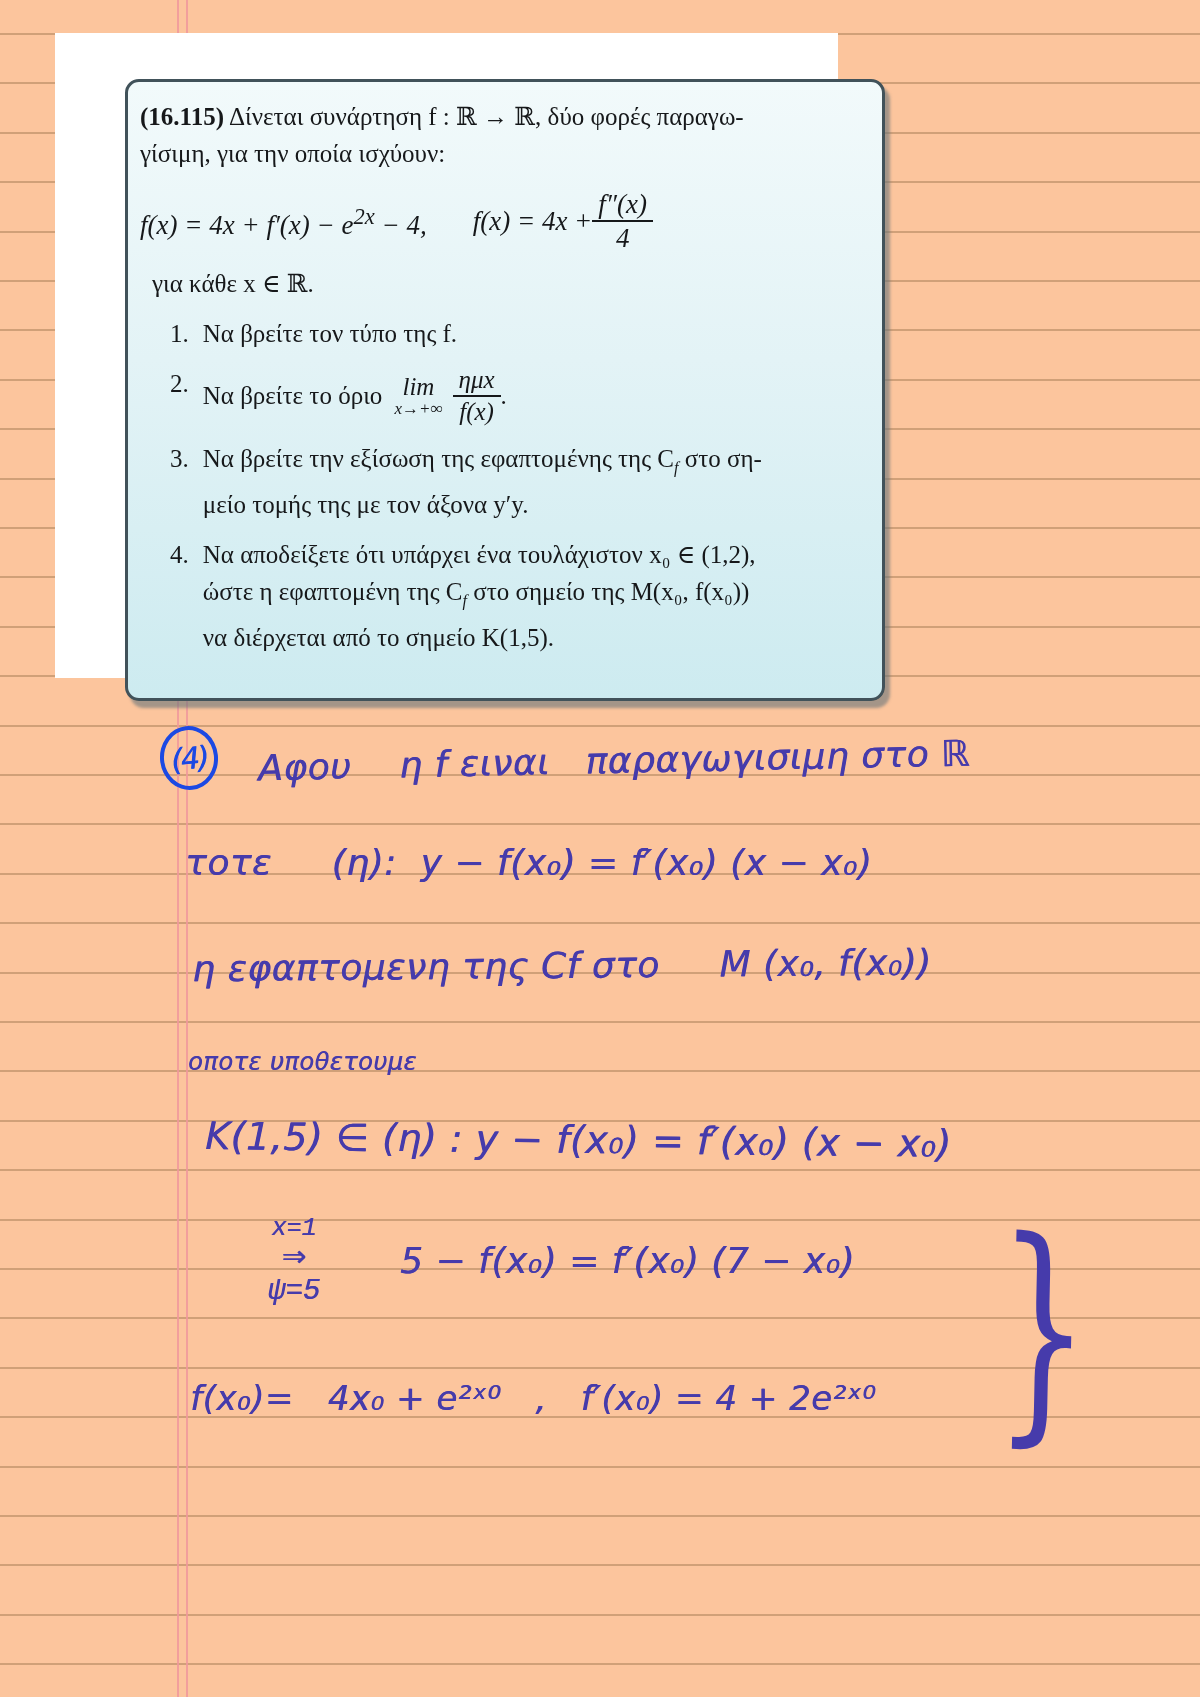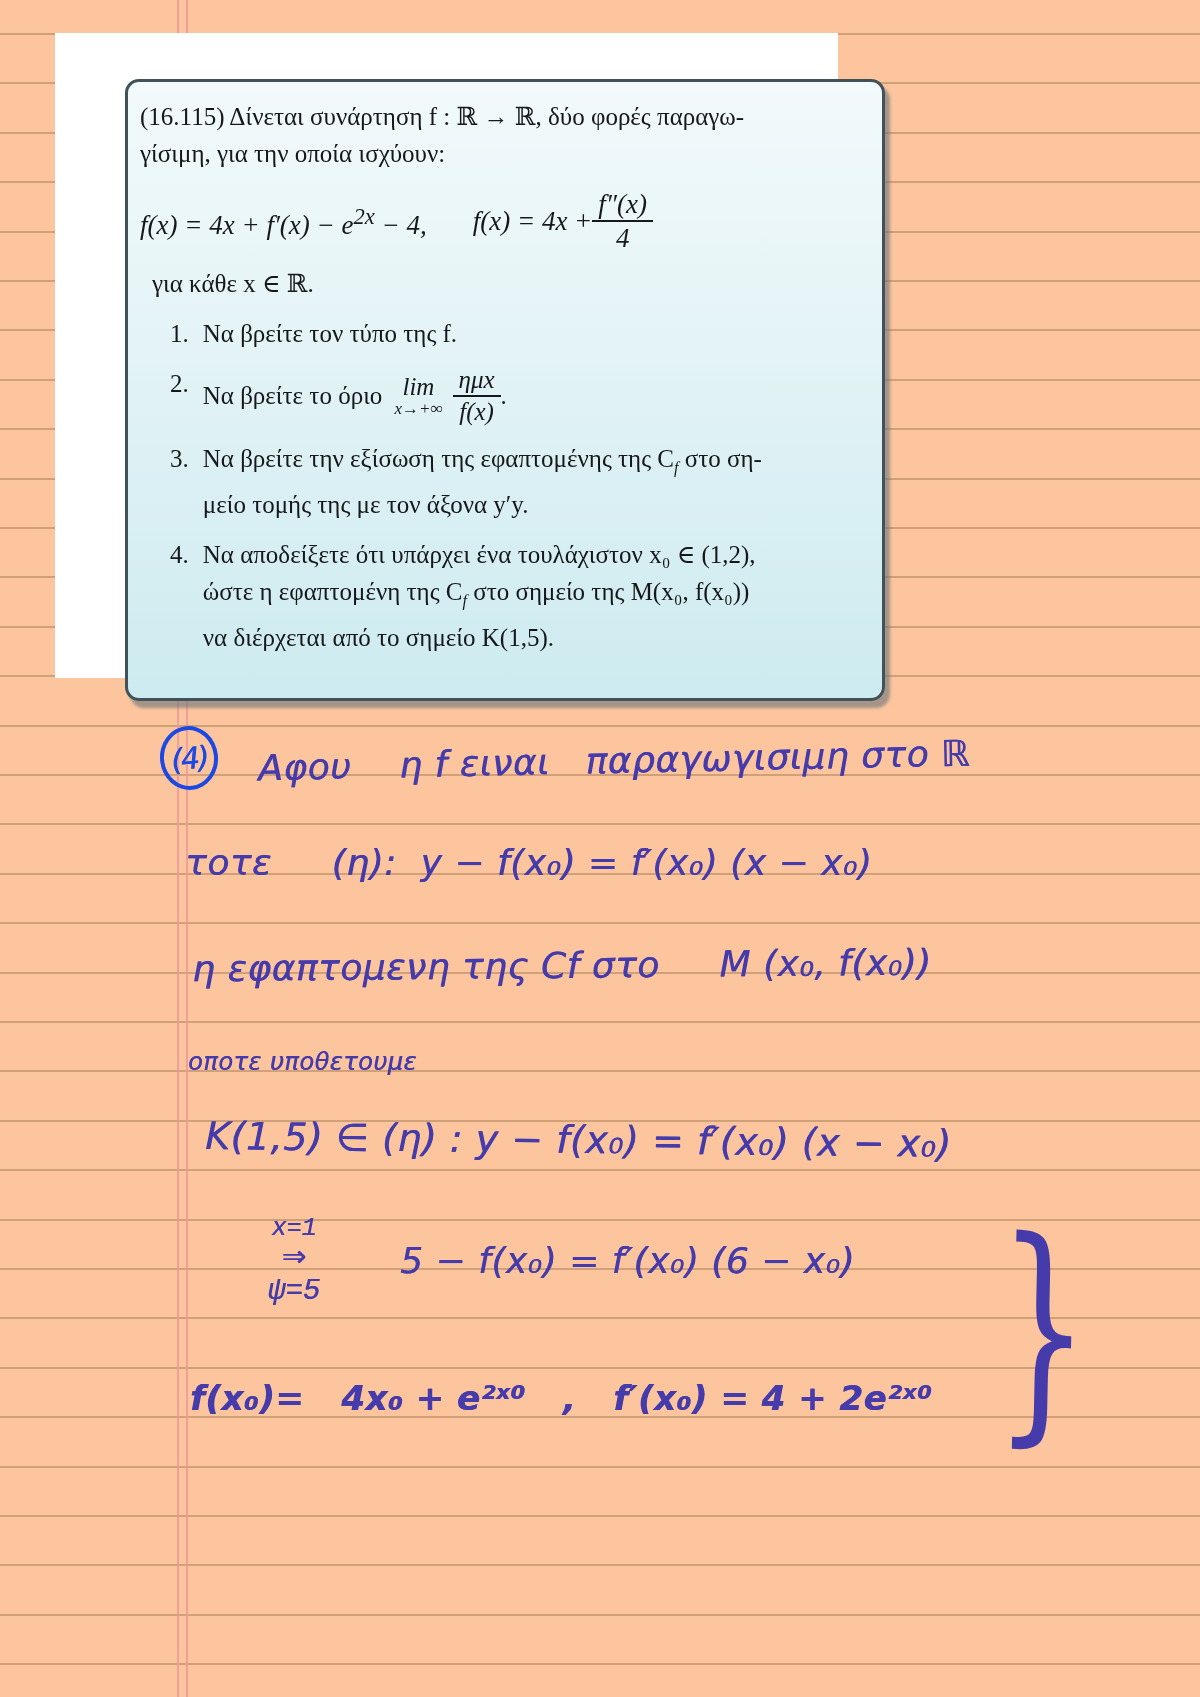--- a/index.html
+++ b/index.html
@@ -17,7 +17,7 @@
         background:linear-gradient(180deg,#f2fafb 0%,#e3f3f6 45%,#cdebf0 100%);
         box-shadow:5px 7px 3px rgba(105,117,122,.6);
         padding:16px 8px 0 12px;color:#16181a;font-size:25px;line-height:37px;}
-  .bold{font-weight:normal;}
+  .bold{font-weight:bold;}
   .it{font-style:italic;}
   .eqrow{display:flex;justify-content:flex-start;align-items:center;gap:46px;
          margin:16px 0 6px;font-size:27px;font-style:italic;}

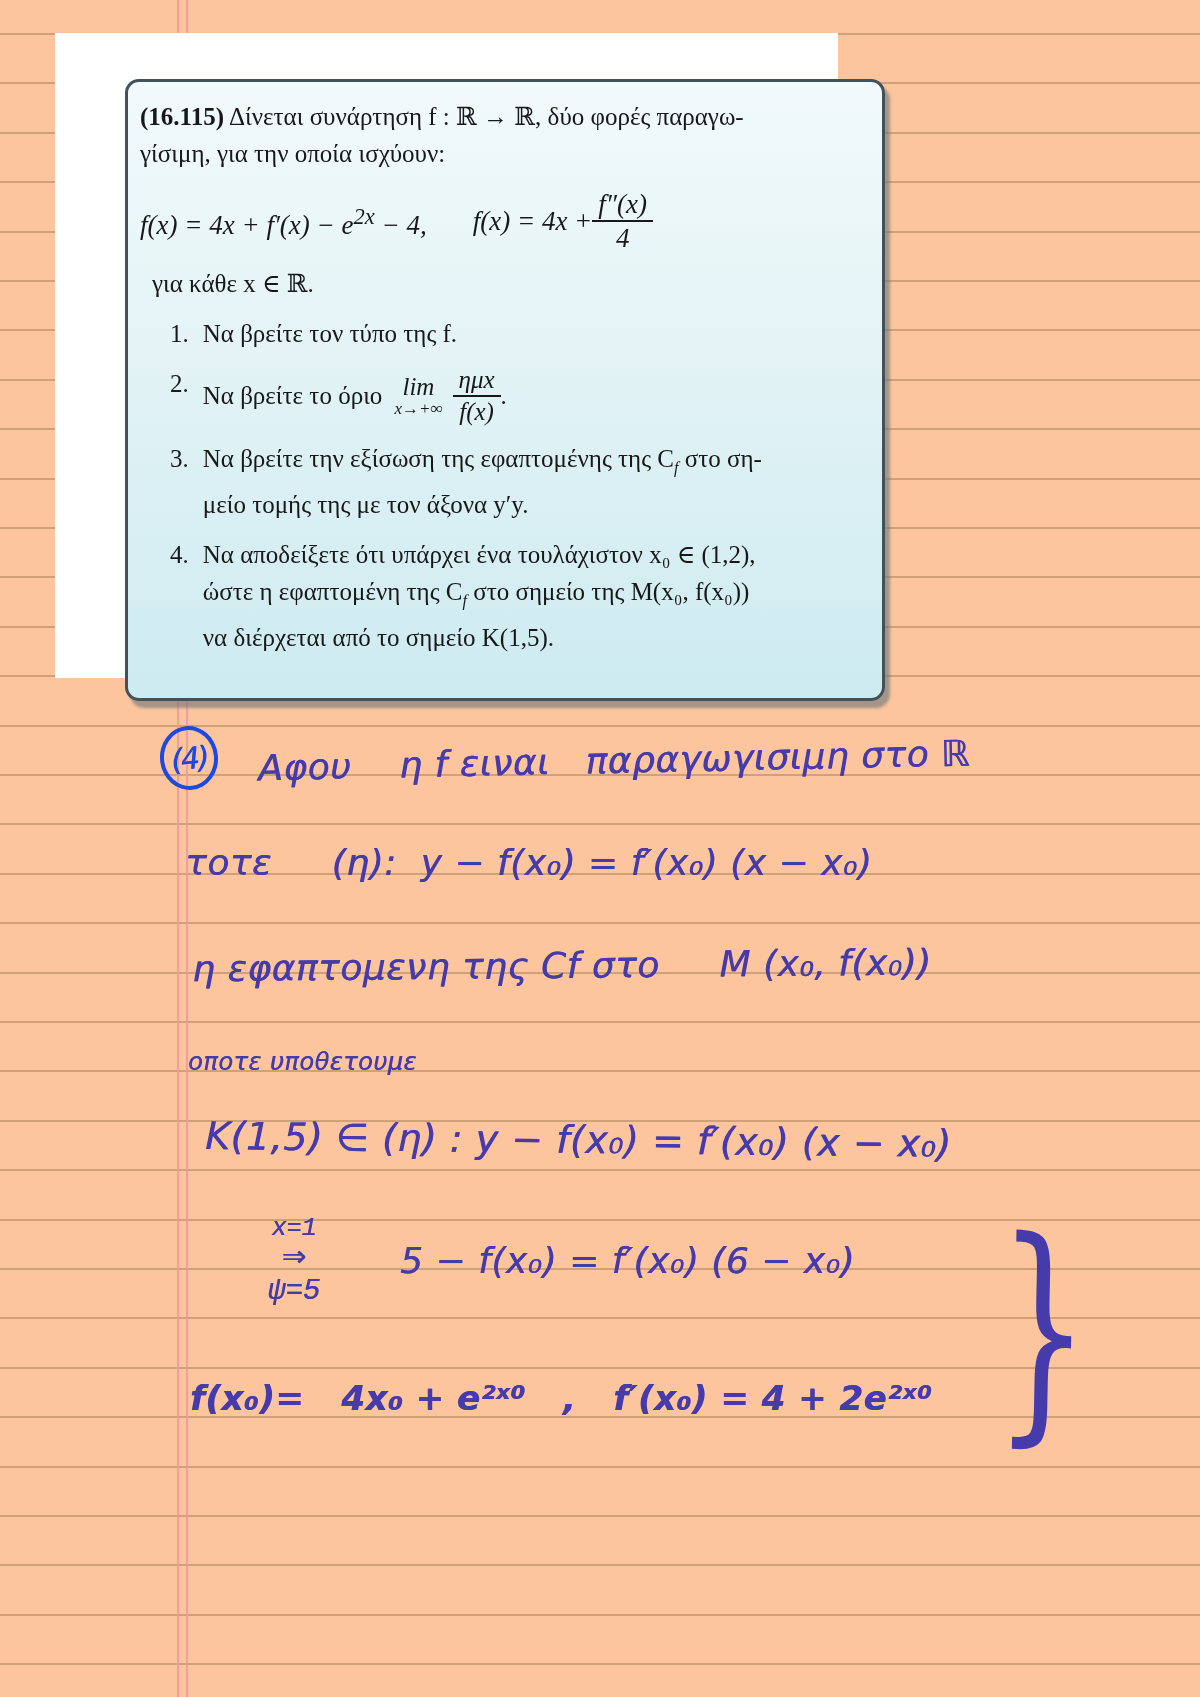--- a/index.html
+++ b/index.html
@@ -145,7 +145,7 @@
     <span class="ca">⇒</span>
     <span class="cb">ψ=5</span>
   </div>
-  <div class="hw hw6">5 − f(x₀) = f′(x₀) (6 − x₀)</div>
+  <div class="hw hw6">5 − f(x₀) = f′(x₀) (7 − x₀)</div>
   <div class="hw hw7">f(x₀)=   4x₀ + e²ˣ⁰   ,   f′(x₀) = 4 + 2e²ˣ⁰</div>
   <div class="brace">}</div>
 </div>

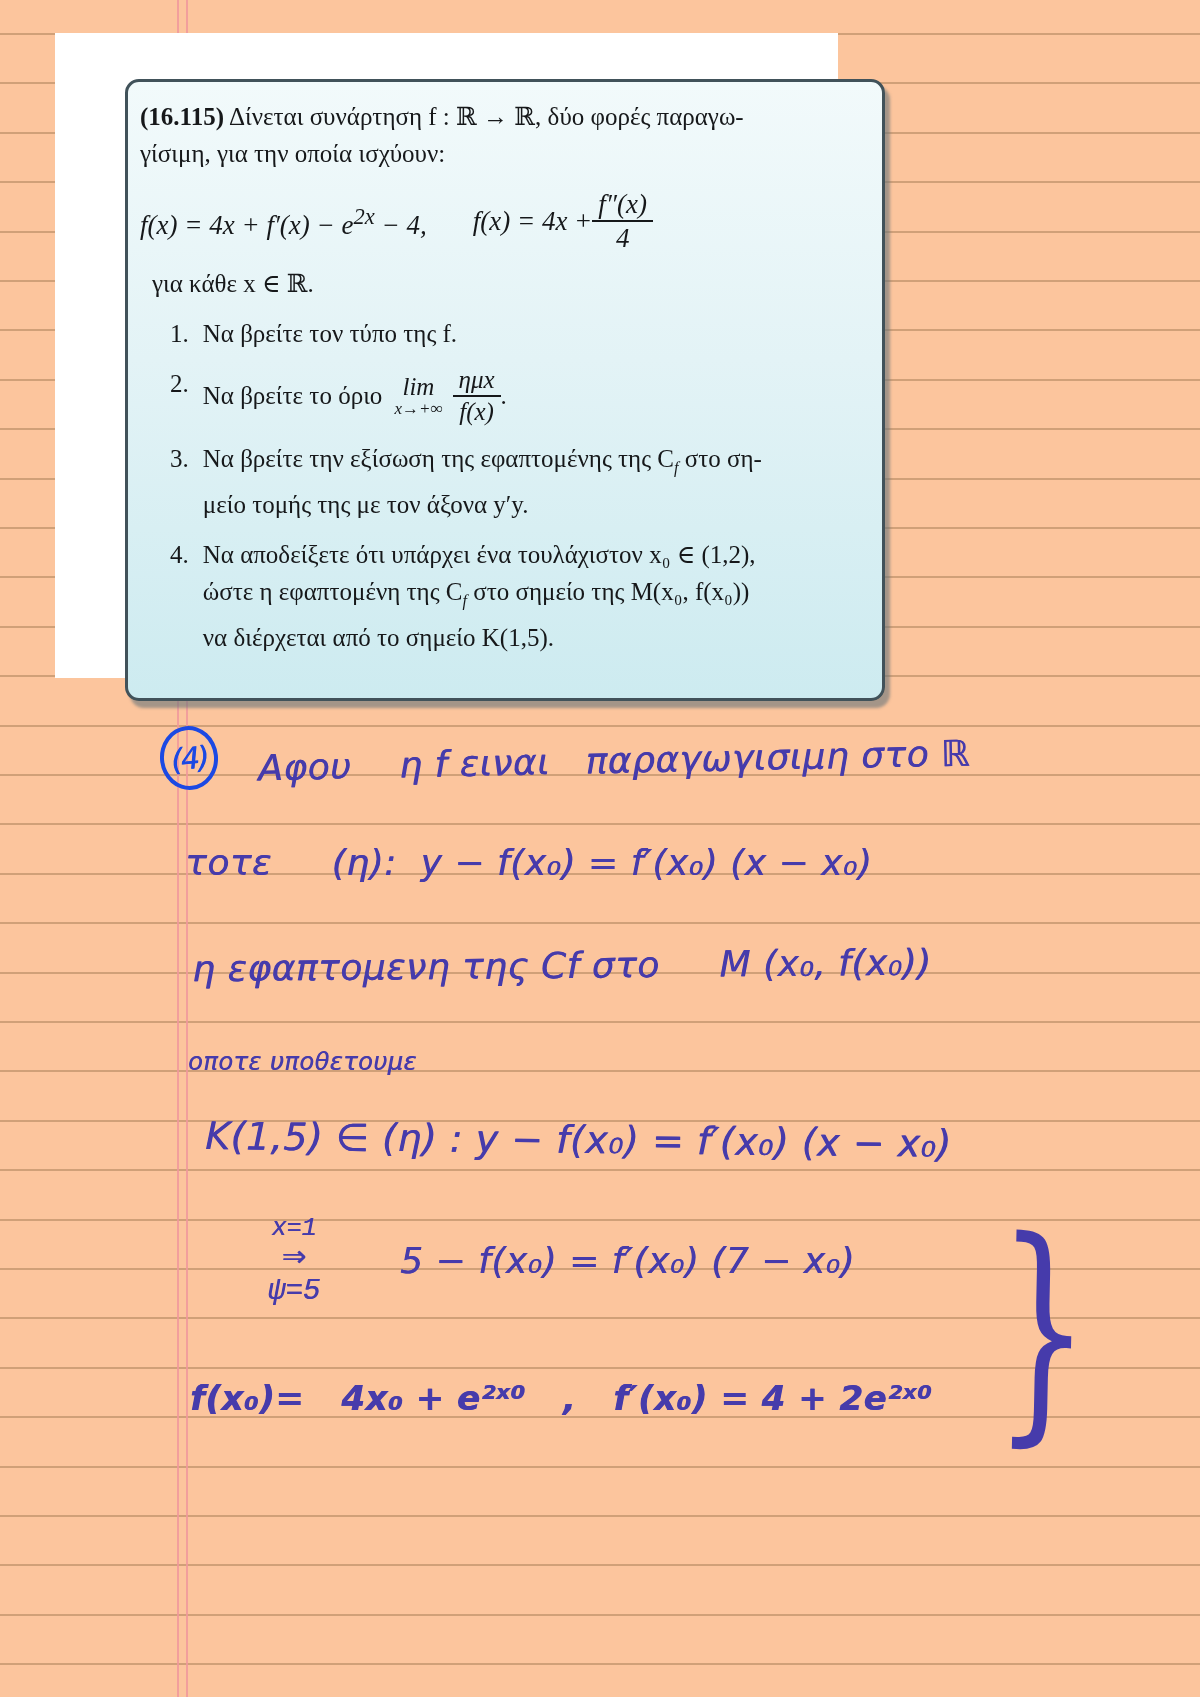--- a/index.html
+++ b/index.html
@@ -41,7 +41,7 @@
   .hw4{left:188px;top:1048px;font-size:24px;}
   .hw5{left:205px;top:1118px;font-size:38px;transform:rotate(.6deg);}
   .hw6{left:400px;top:1240px;font-size:36px;}
-  .hw7{left:190px;top:1378px;font-size:34px;font-weight:bold;}
+  .hw7{left:190px;top:1378px;font-size:34px;}
   .hw8{left:222px;top:1520px;font-size:37px;}
 
   .badge{position:absolute;left:160px;top:726px;width:58px;height:64px;box-sizing:border-box;

